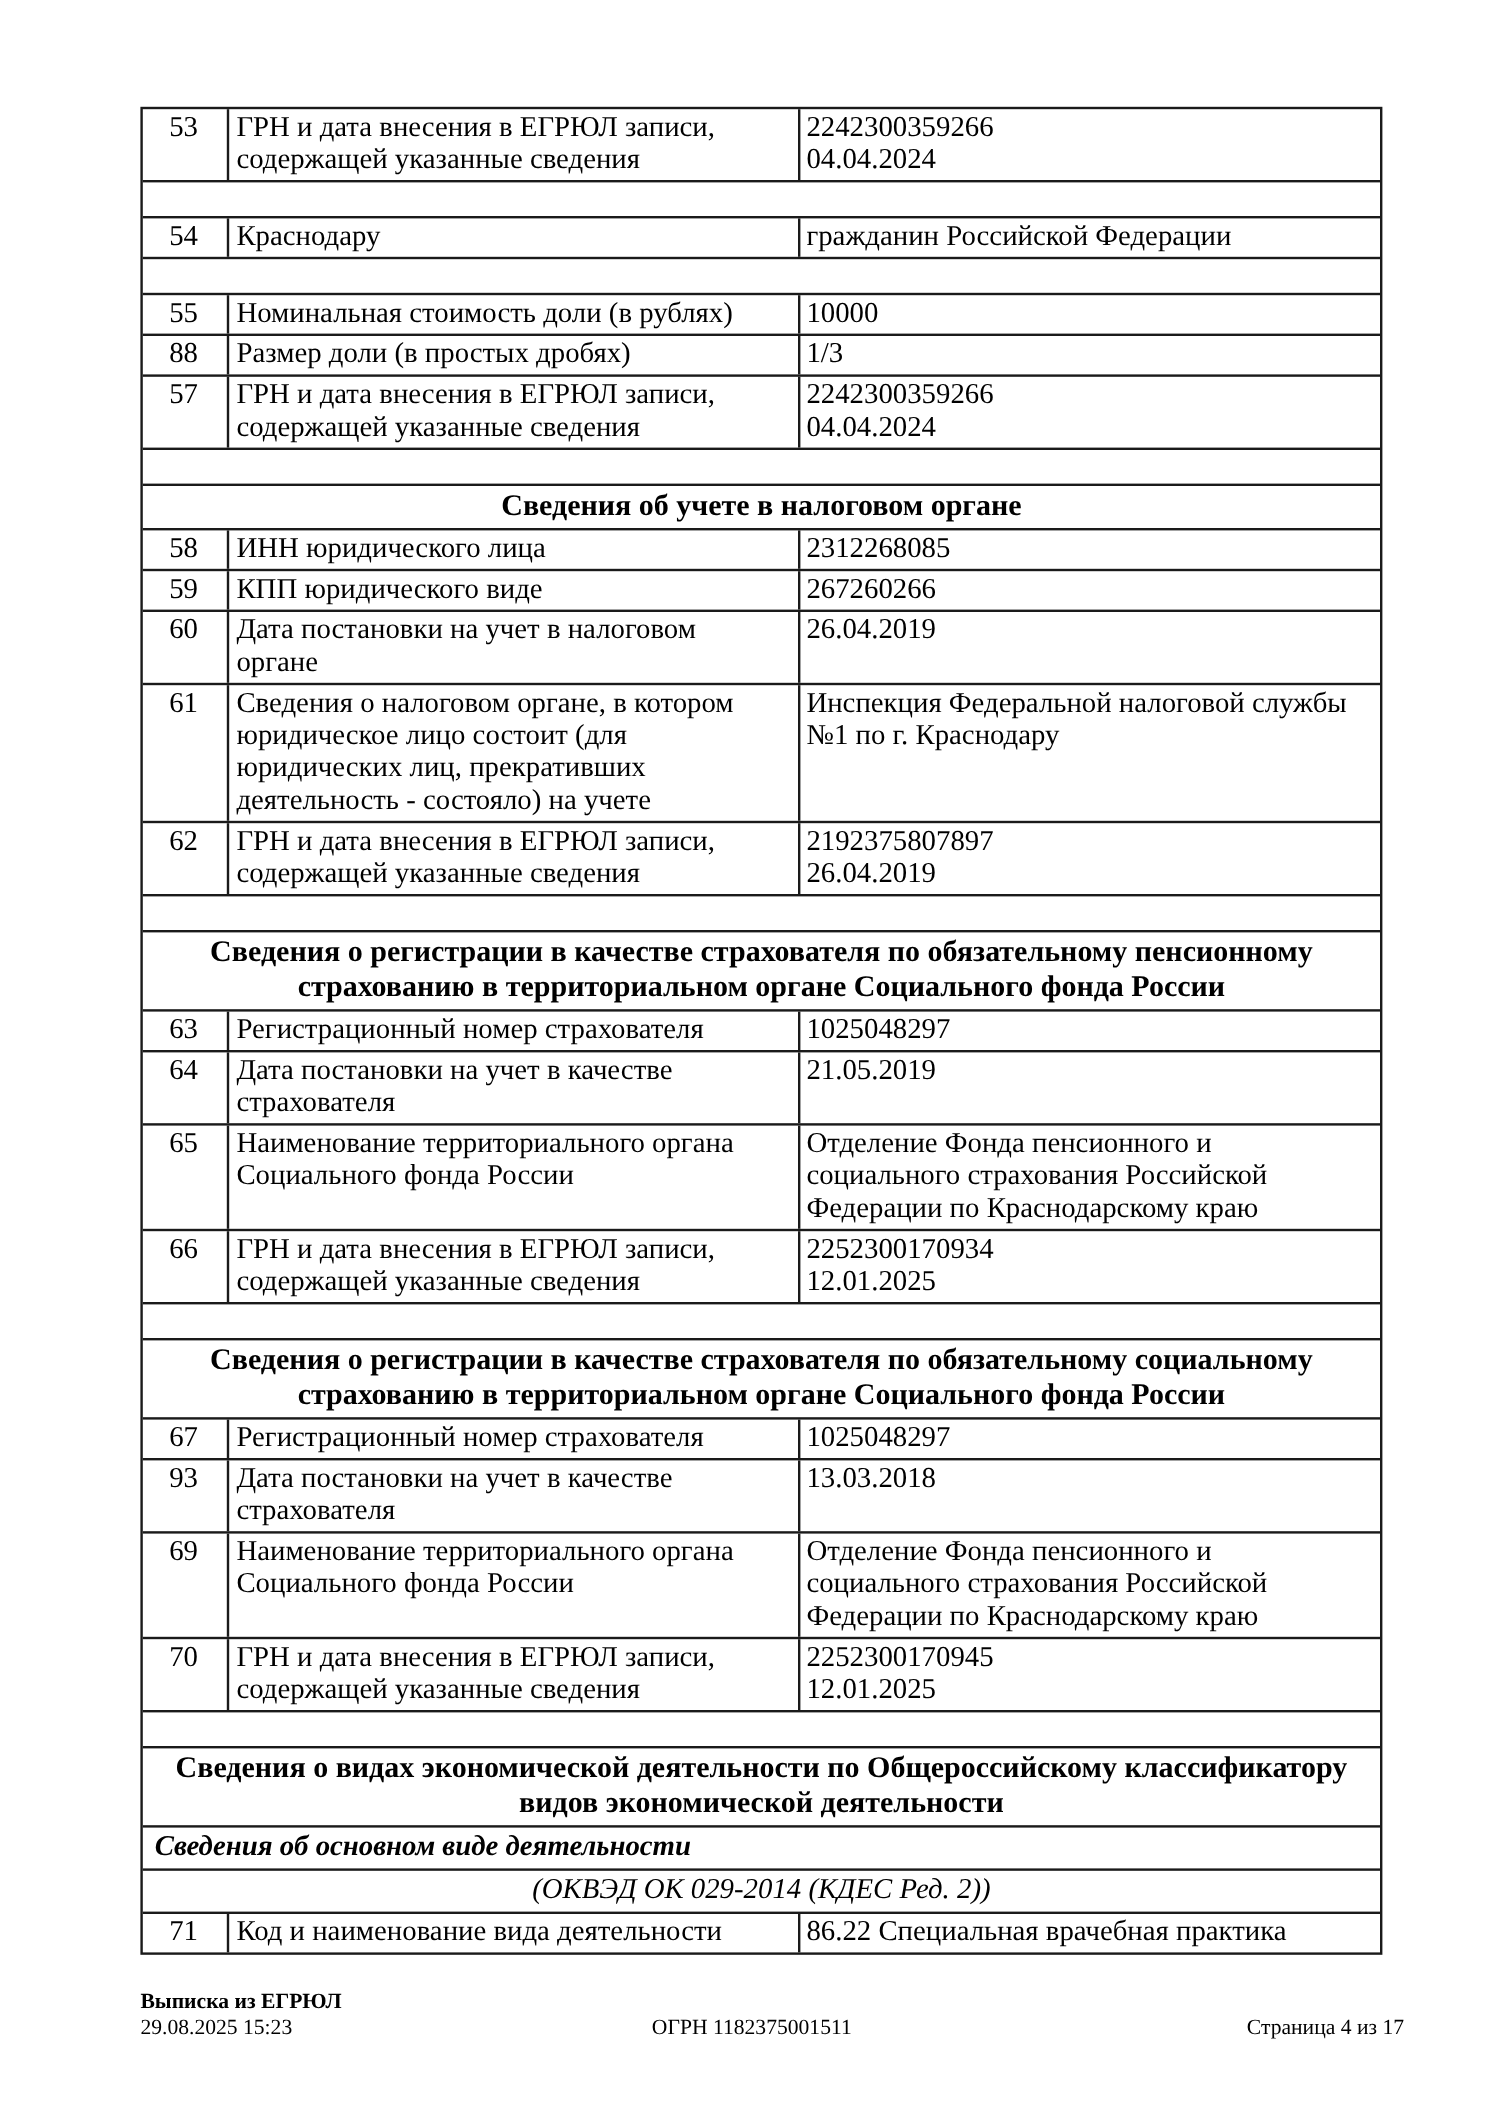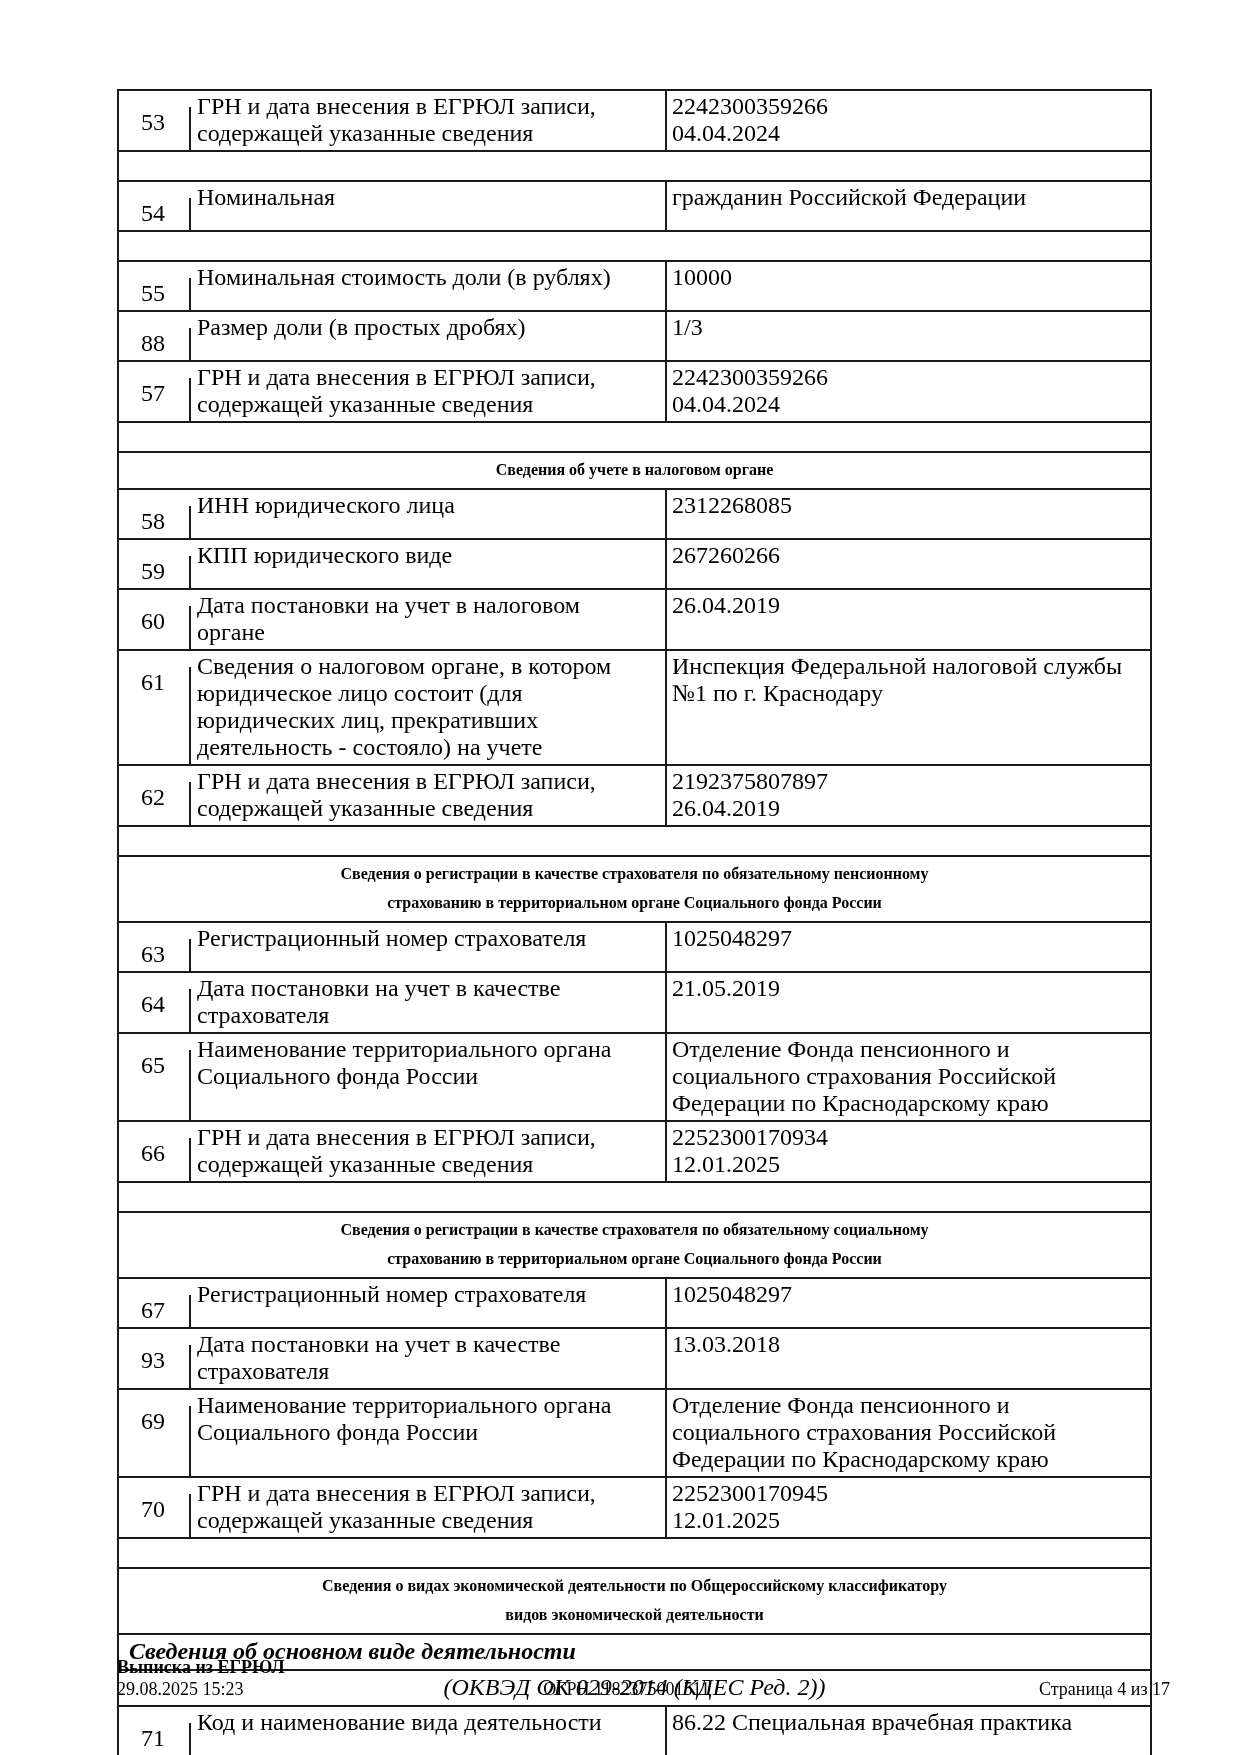--- a/index.html
+++ b/index.html
@@ -34,7 +34,7 @@
   .cell.num {
     text-align: center;
     border-right: 2px solid #1a1a1a;
-    padding-left: 2px; padding-right: 4px; margin-top: 16px;
+    padding-left: 2px; padding-right: 4px;
   }
   .cell.label { border-right: 2px solid #1a1a1a; }
   .cell.value { padding-left: 5px; }

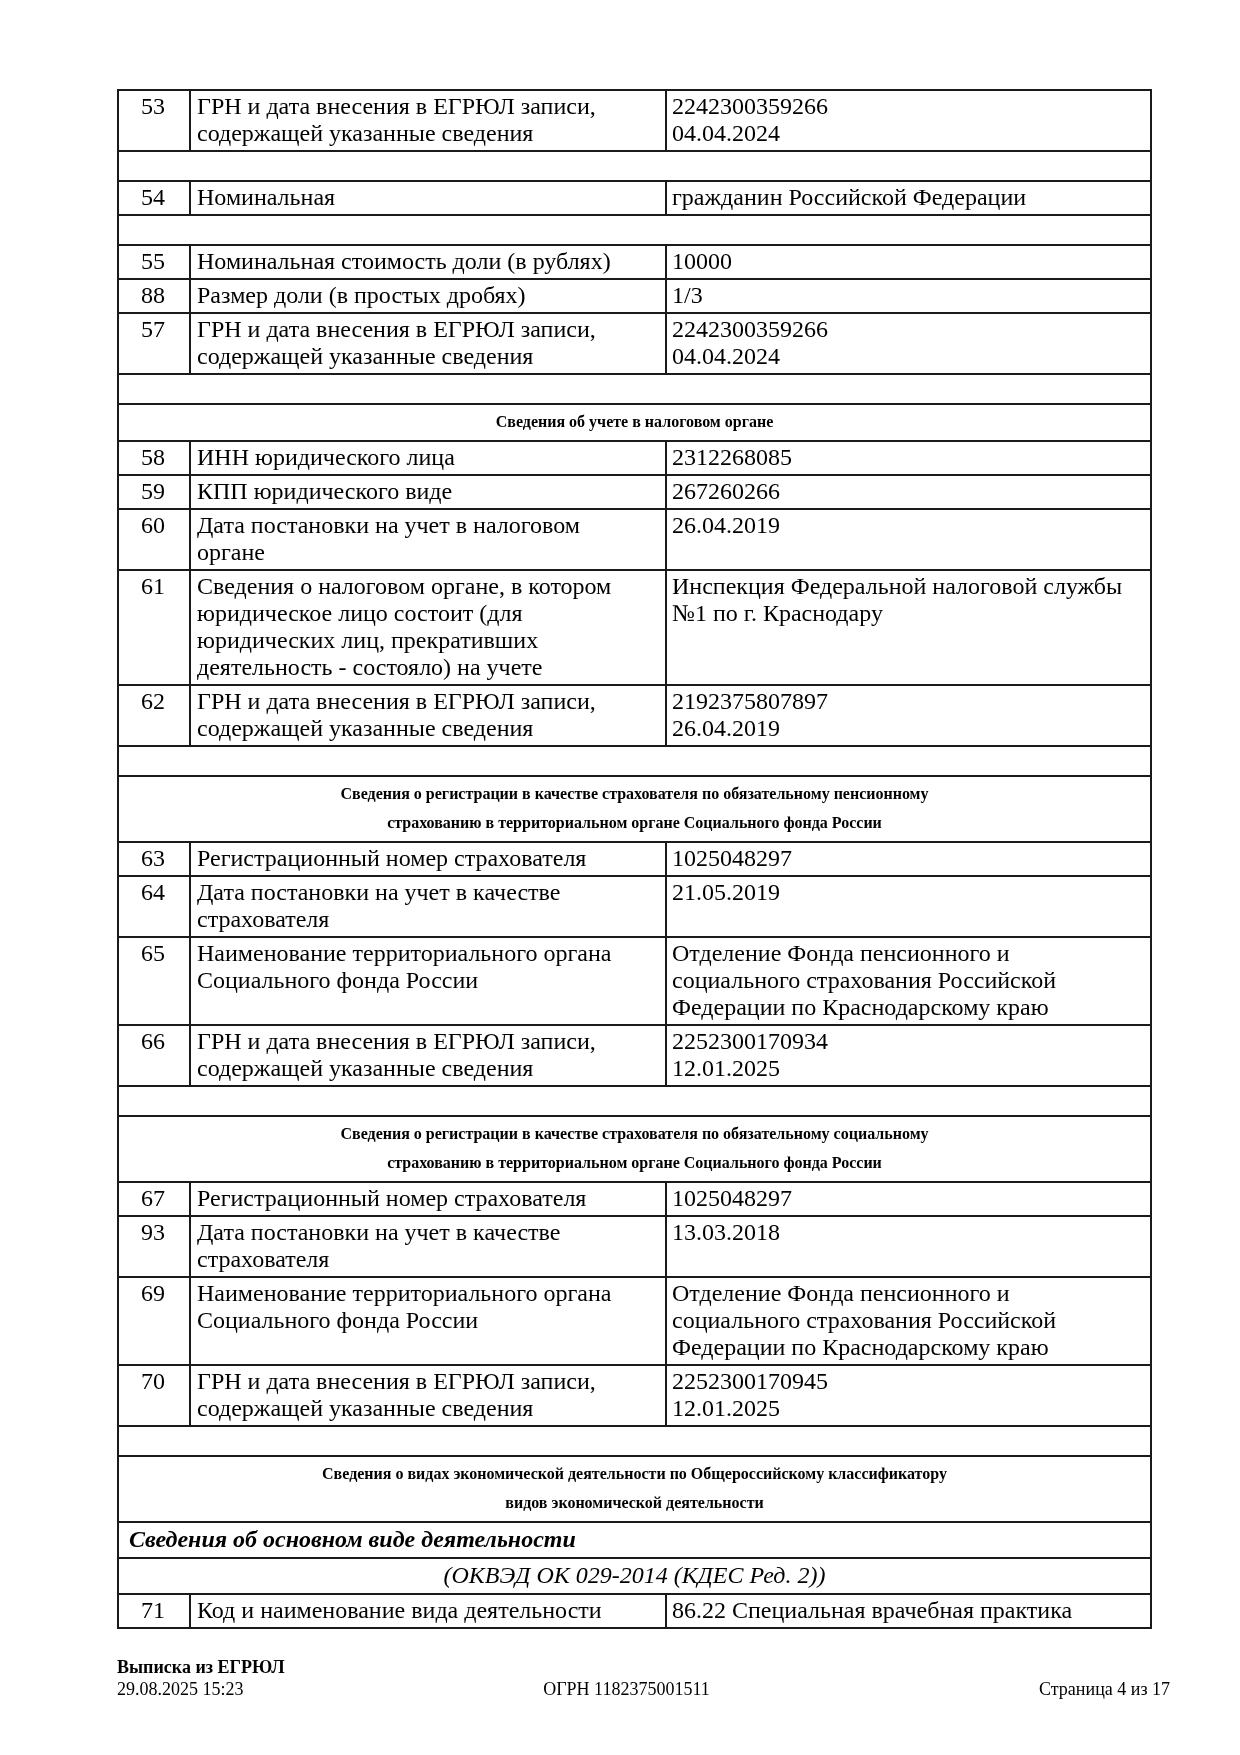--- a/index.html
+++ b/index.html
@@ -91,7 +91,7 @@
       <div class="row spacer"></div>
       <div class="row data">
         <div class="cell num">54</div>
-        <div class="cell label">Номинальная</div>
+        <div class="cell label">Краснодару</div>
         <div class="cell value">гражданин Российской Федерации</div>
       </div>
       <div class="row spacer"></div>

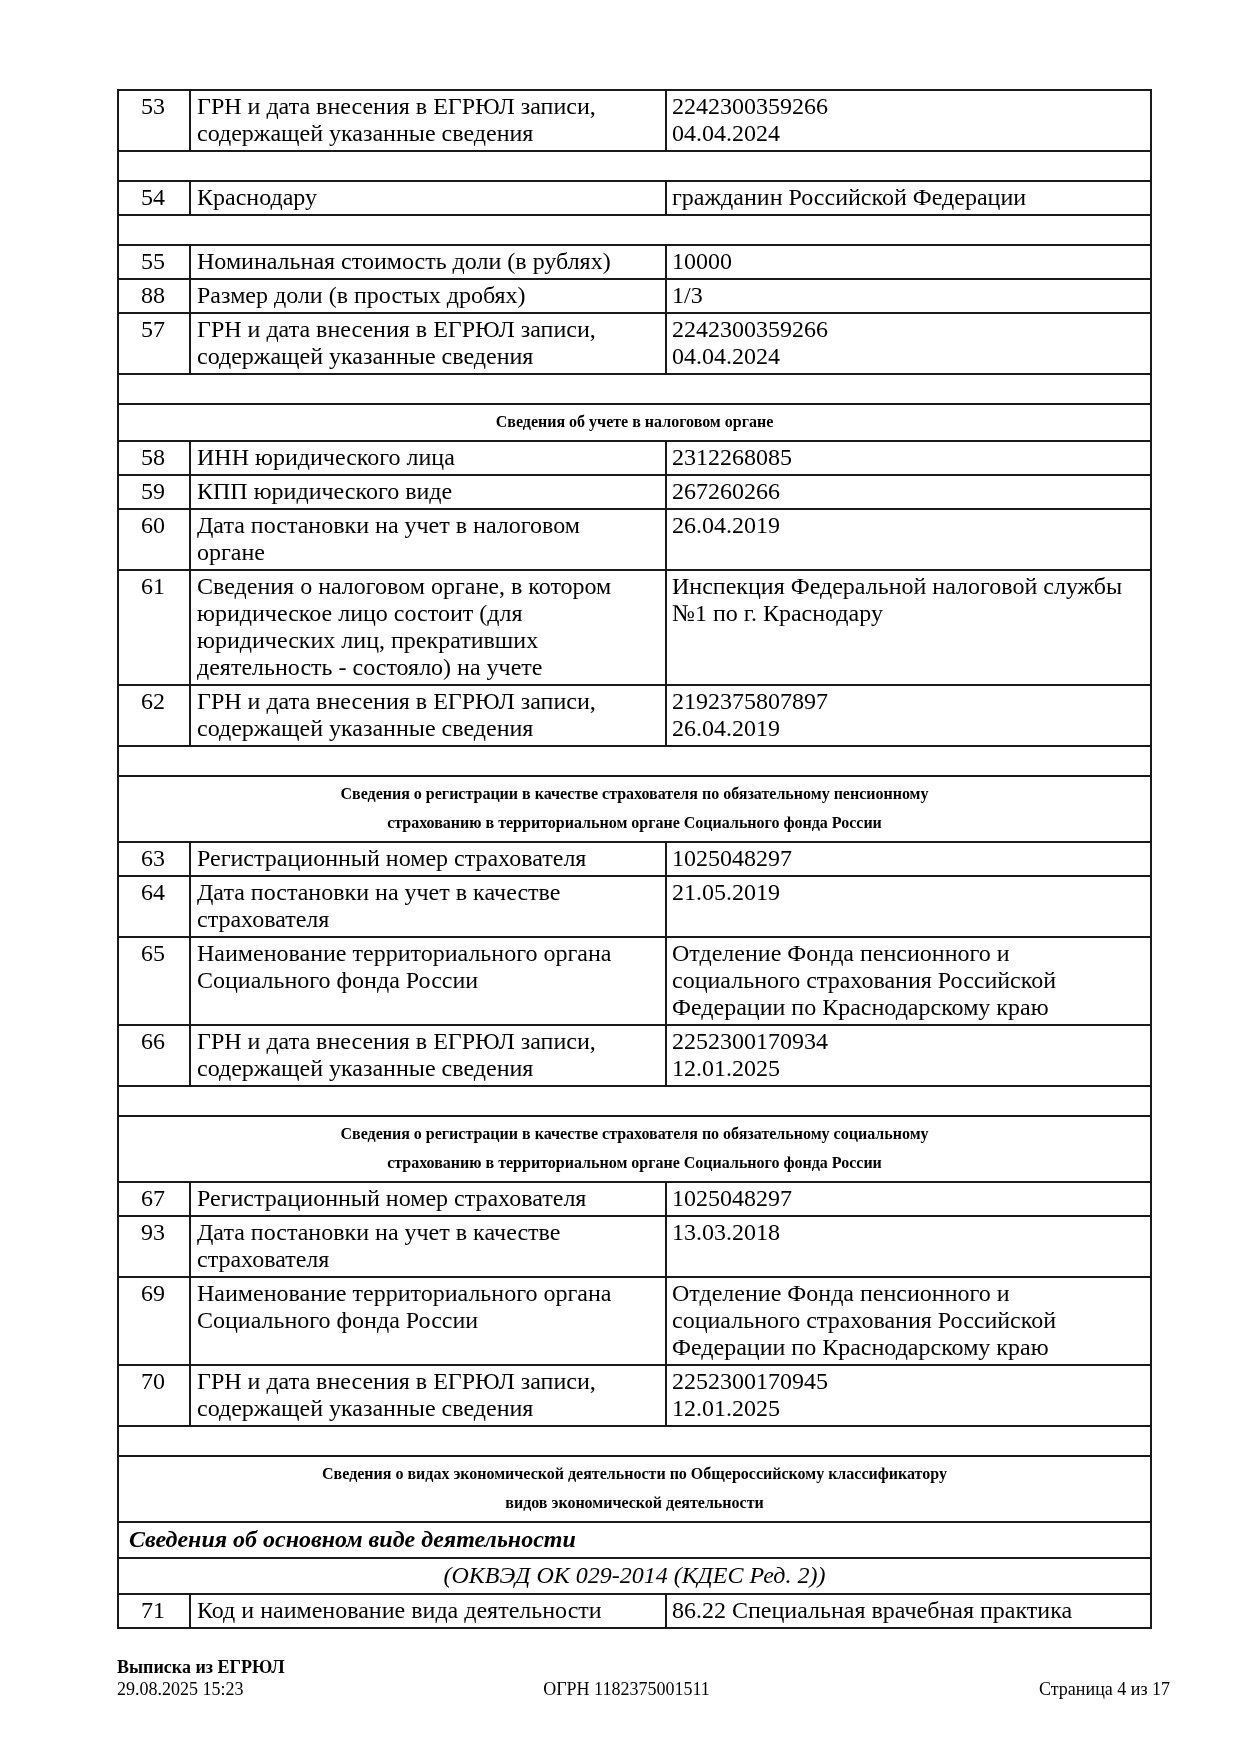--- a/index.html
+++ b/index.html
@@ -42,7 +42,7 @@
   .row.header {
     text-align: center;
     font-weight: bold;
-    font-size: 16px;
+    font-size: 25px;
     line-height: 29px;
     padding: 2px 10px 4px 10px;
     white-space: pre-line;

